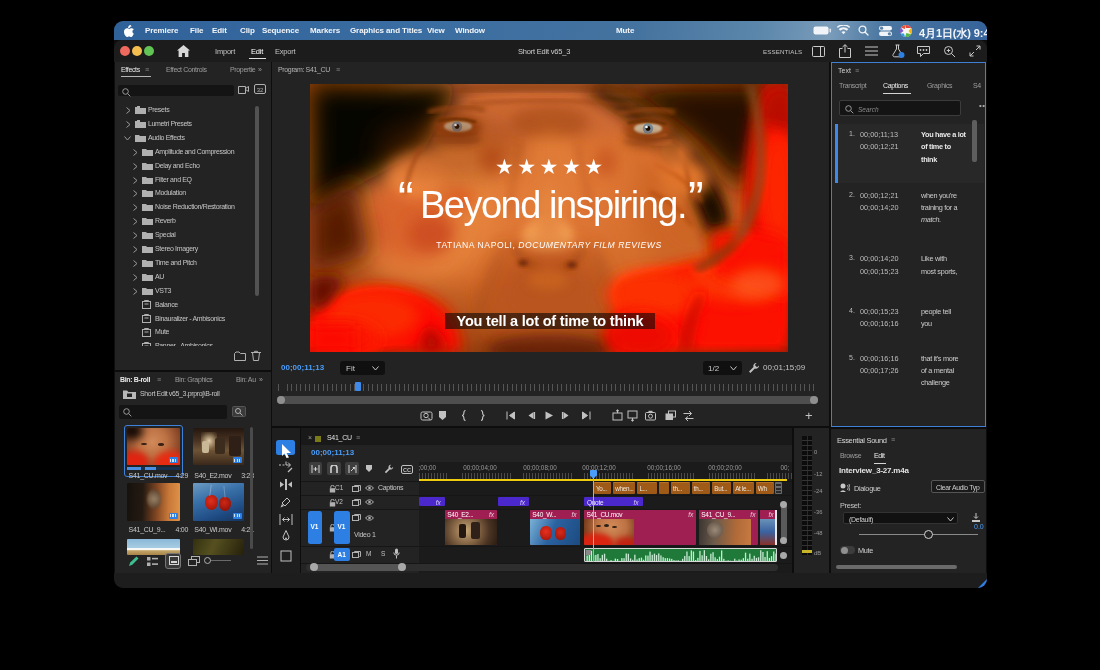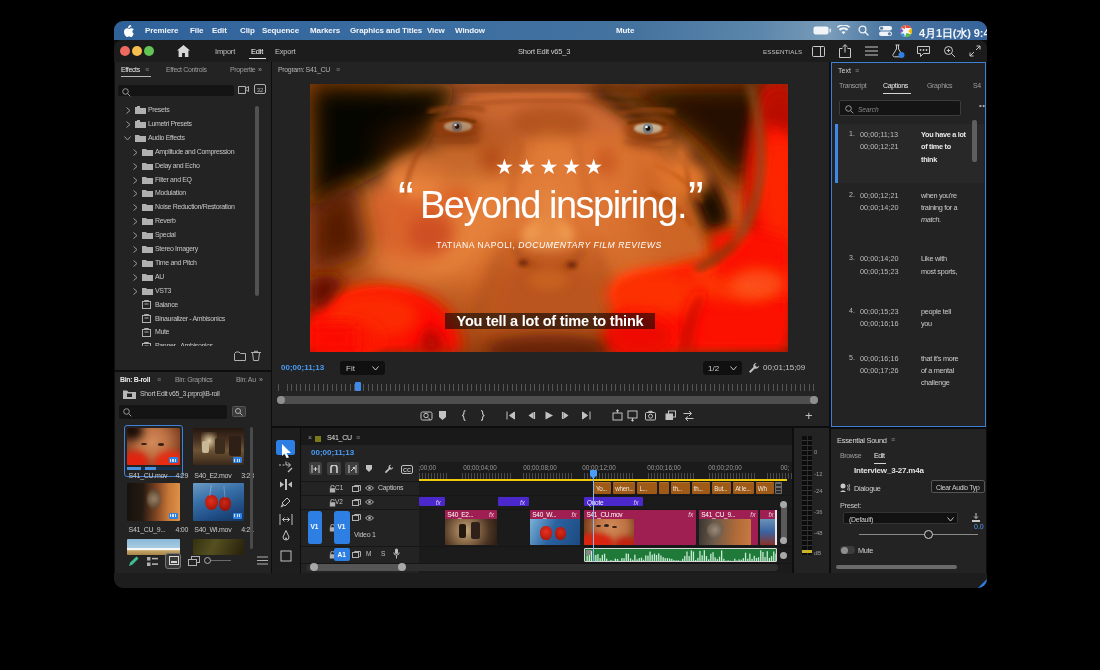--- a/index.html
+++ b/index.html
@@ -1959,7 +1959,7 @@
       <span class="txt tabtxt" style="left:9px;top:23px;">Browse</span>
       <span class="txt" style="left:43px;top:23px;font-size:7px;letter-spacing:-0.35px;color:#ececec;">Edit</span>
       <div class="abs" style="left:43px;top:33.5px;width:12px;height:1px;background:#d5d5d5;"></div>
-      <span class="txt" style="left:23px;top:37px;font-size:8px;font-weight:bold;letter-spacing:-0.2px;color:#e2e2e2;">Interview_3-27.m4a</span>
+      <span class="txt" style="left:8px;top:37px;font-size:8px;font-weight:bold;letter-spacing:-0.2px;color:#e2e2e2;">Interview_3-27.m4a</span>
       <svg class="abs" style="left:8px;top:54px;" width="11" height="10" viewBox="0 0 11 10">
         <circle cx="4" cy="3" r="2.5" fill="#c8c8c8"></circle>
         <path d="M1 9 Q4 5.5 7 9z" fill="#c8c8c8"></path>

